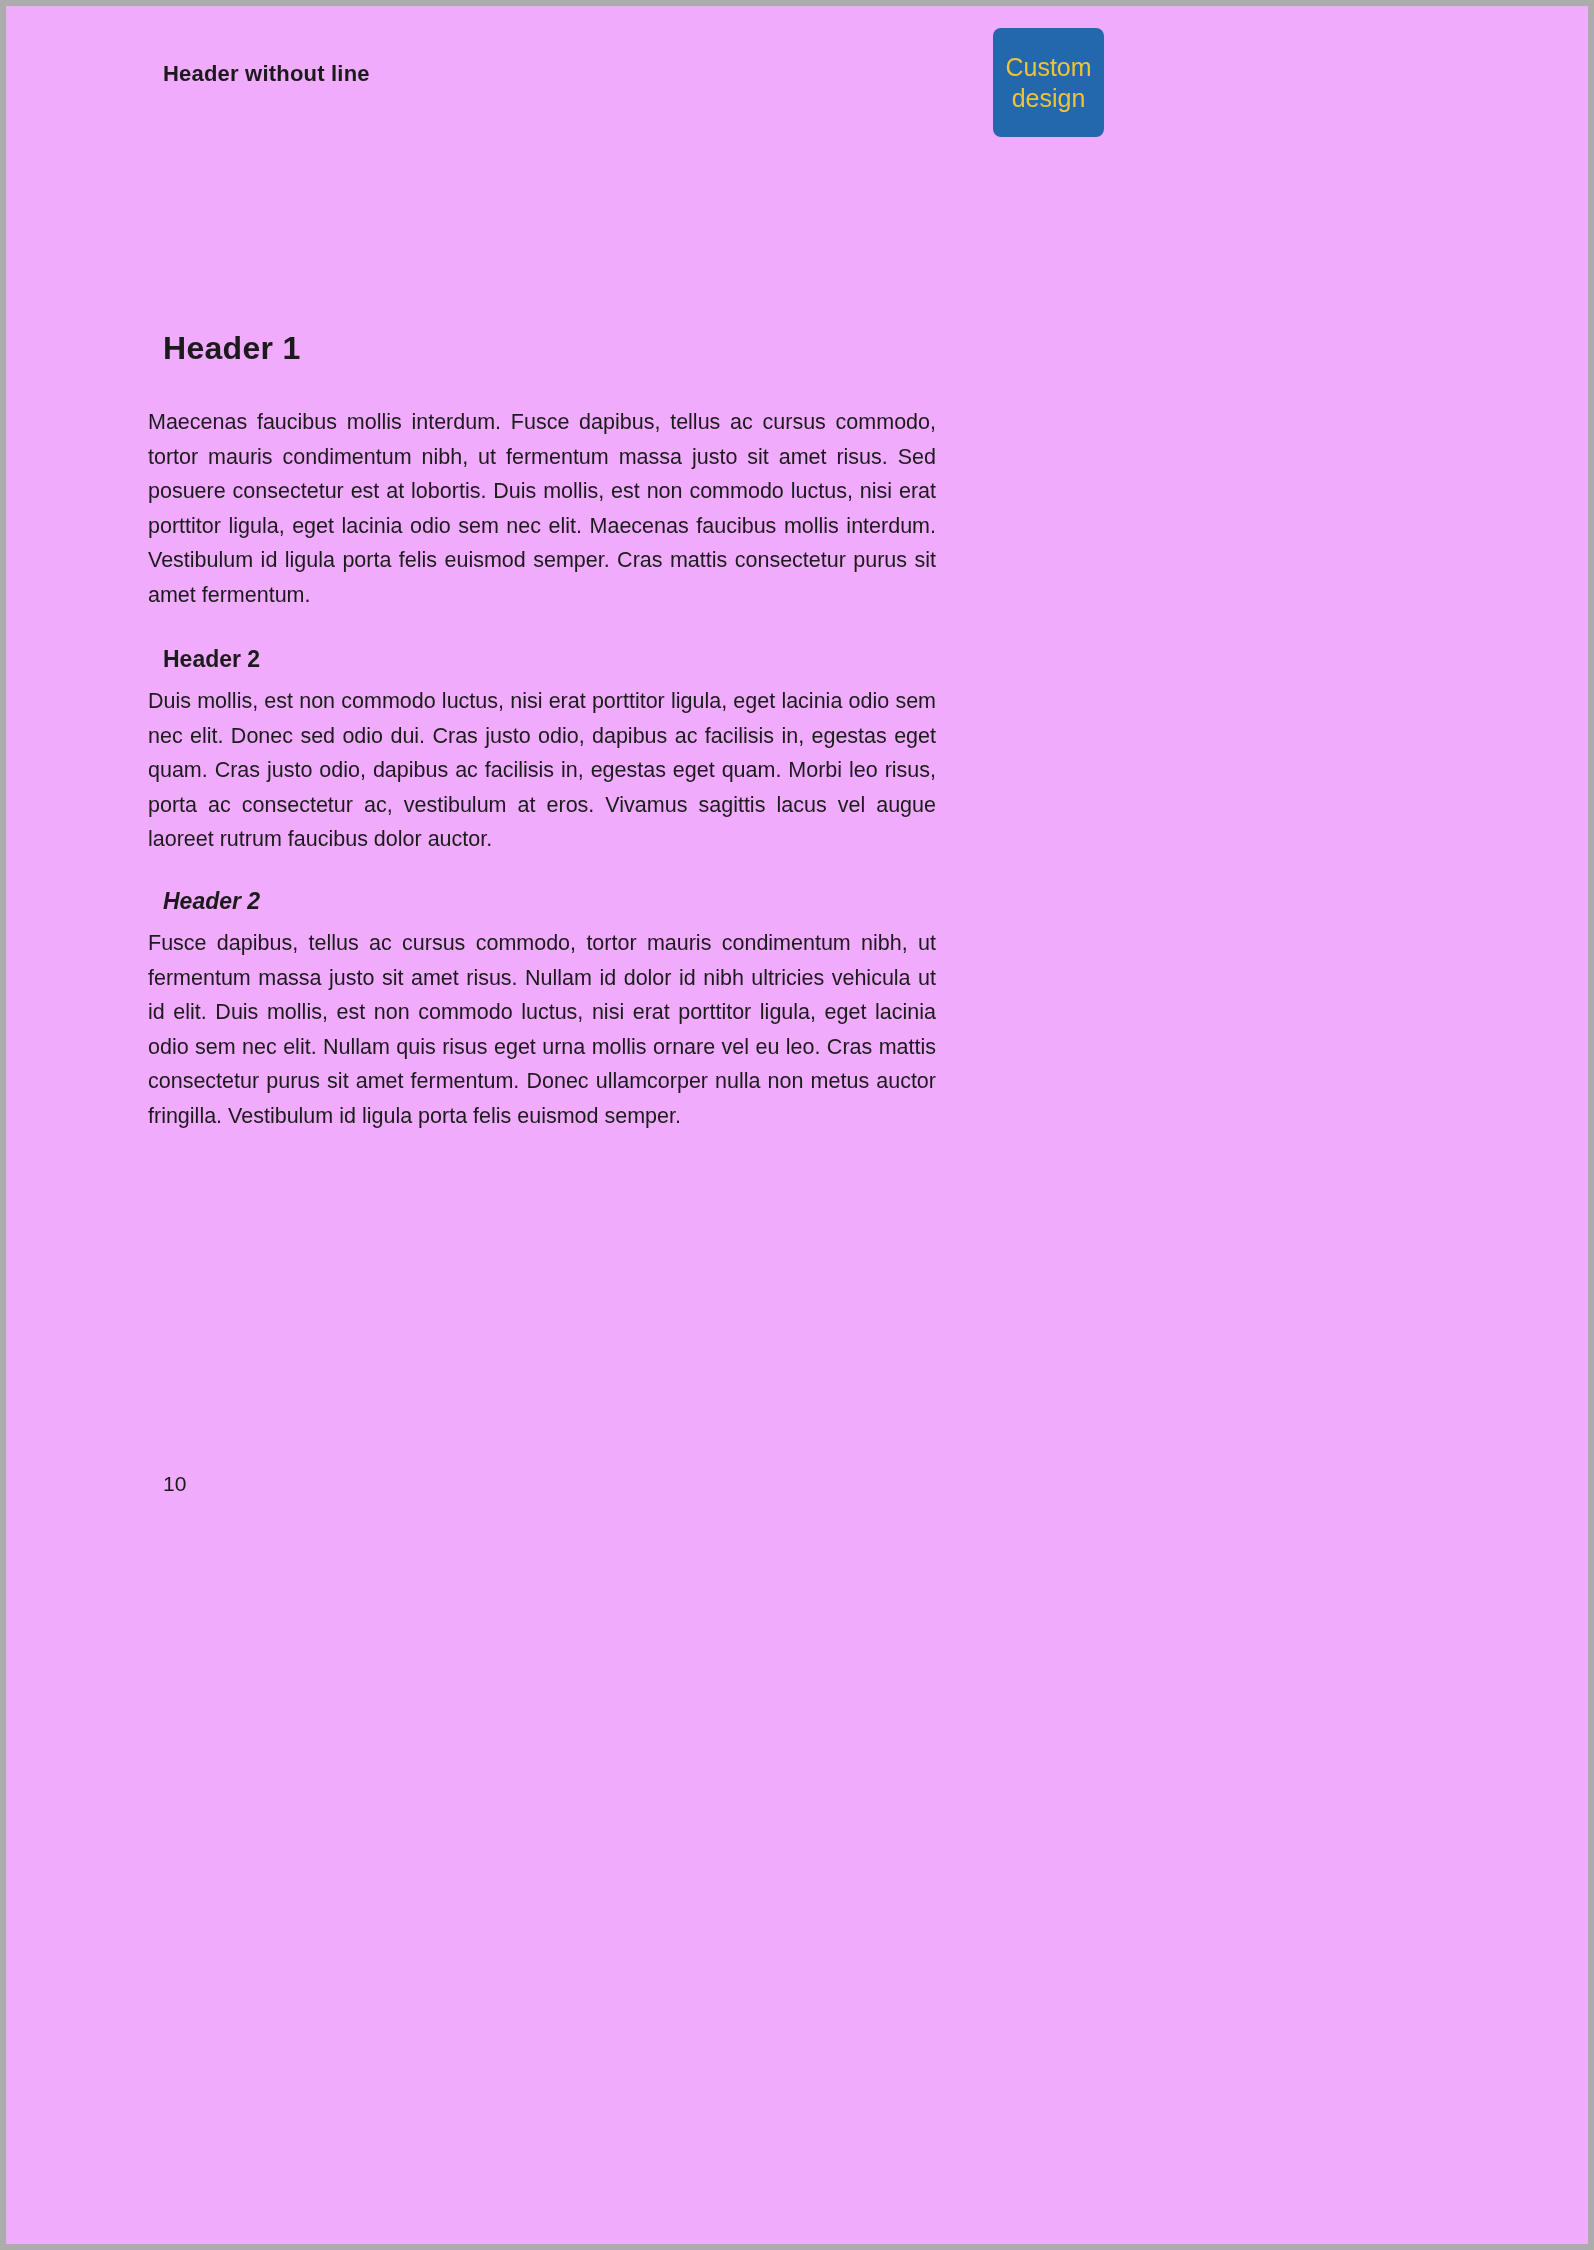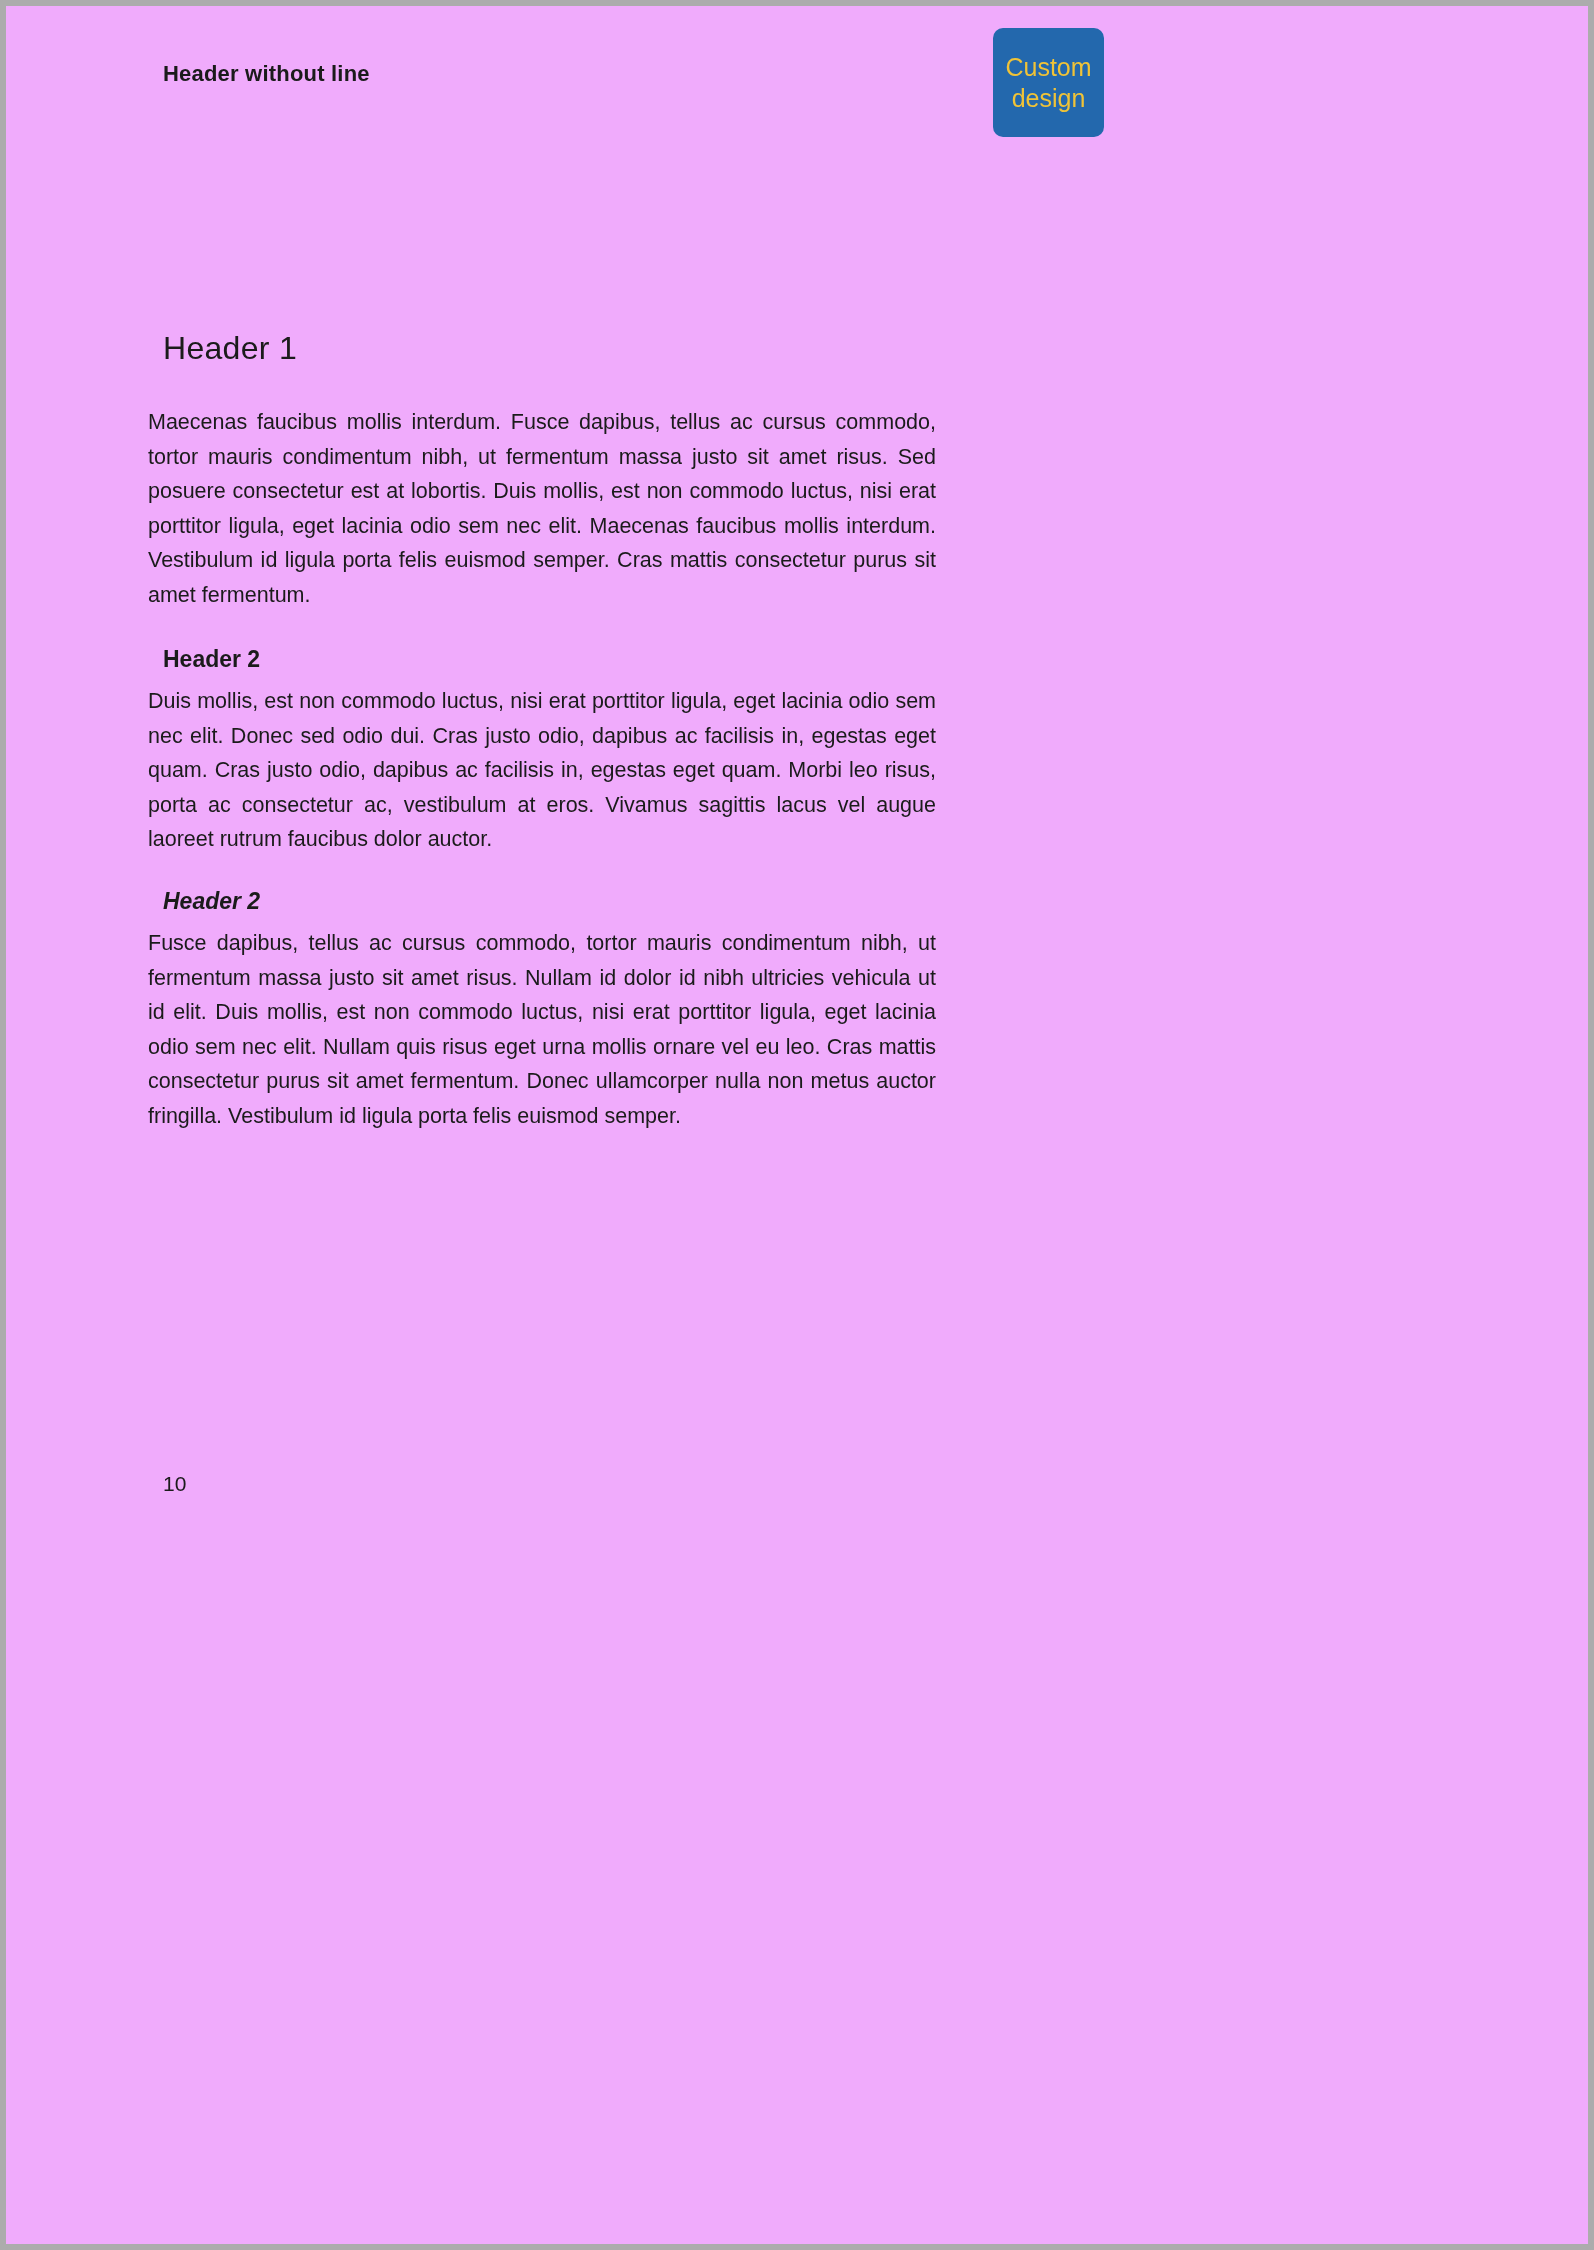--- a/index.html
+++ b/index.html
@@ -102,7 +102,7 @@
 
   <div class="running-header">Header without line</div>
 
-  <div class="badge" style="background: rgb(35, 104, 173); color: rgb(240, 195, 55);">
+  <div class="badge" style="background: rgb(35, 104, 173); color: rgb(240, 195, 55); border-radius: 8px;">
     <span>Custom</span>
     <span>design</span>
   </div>

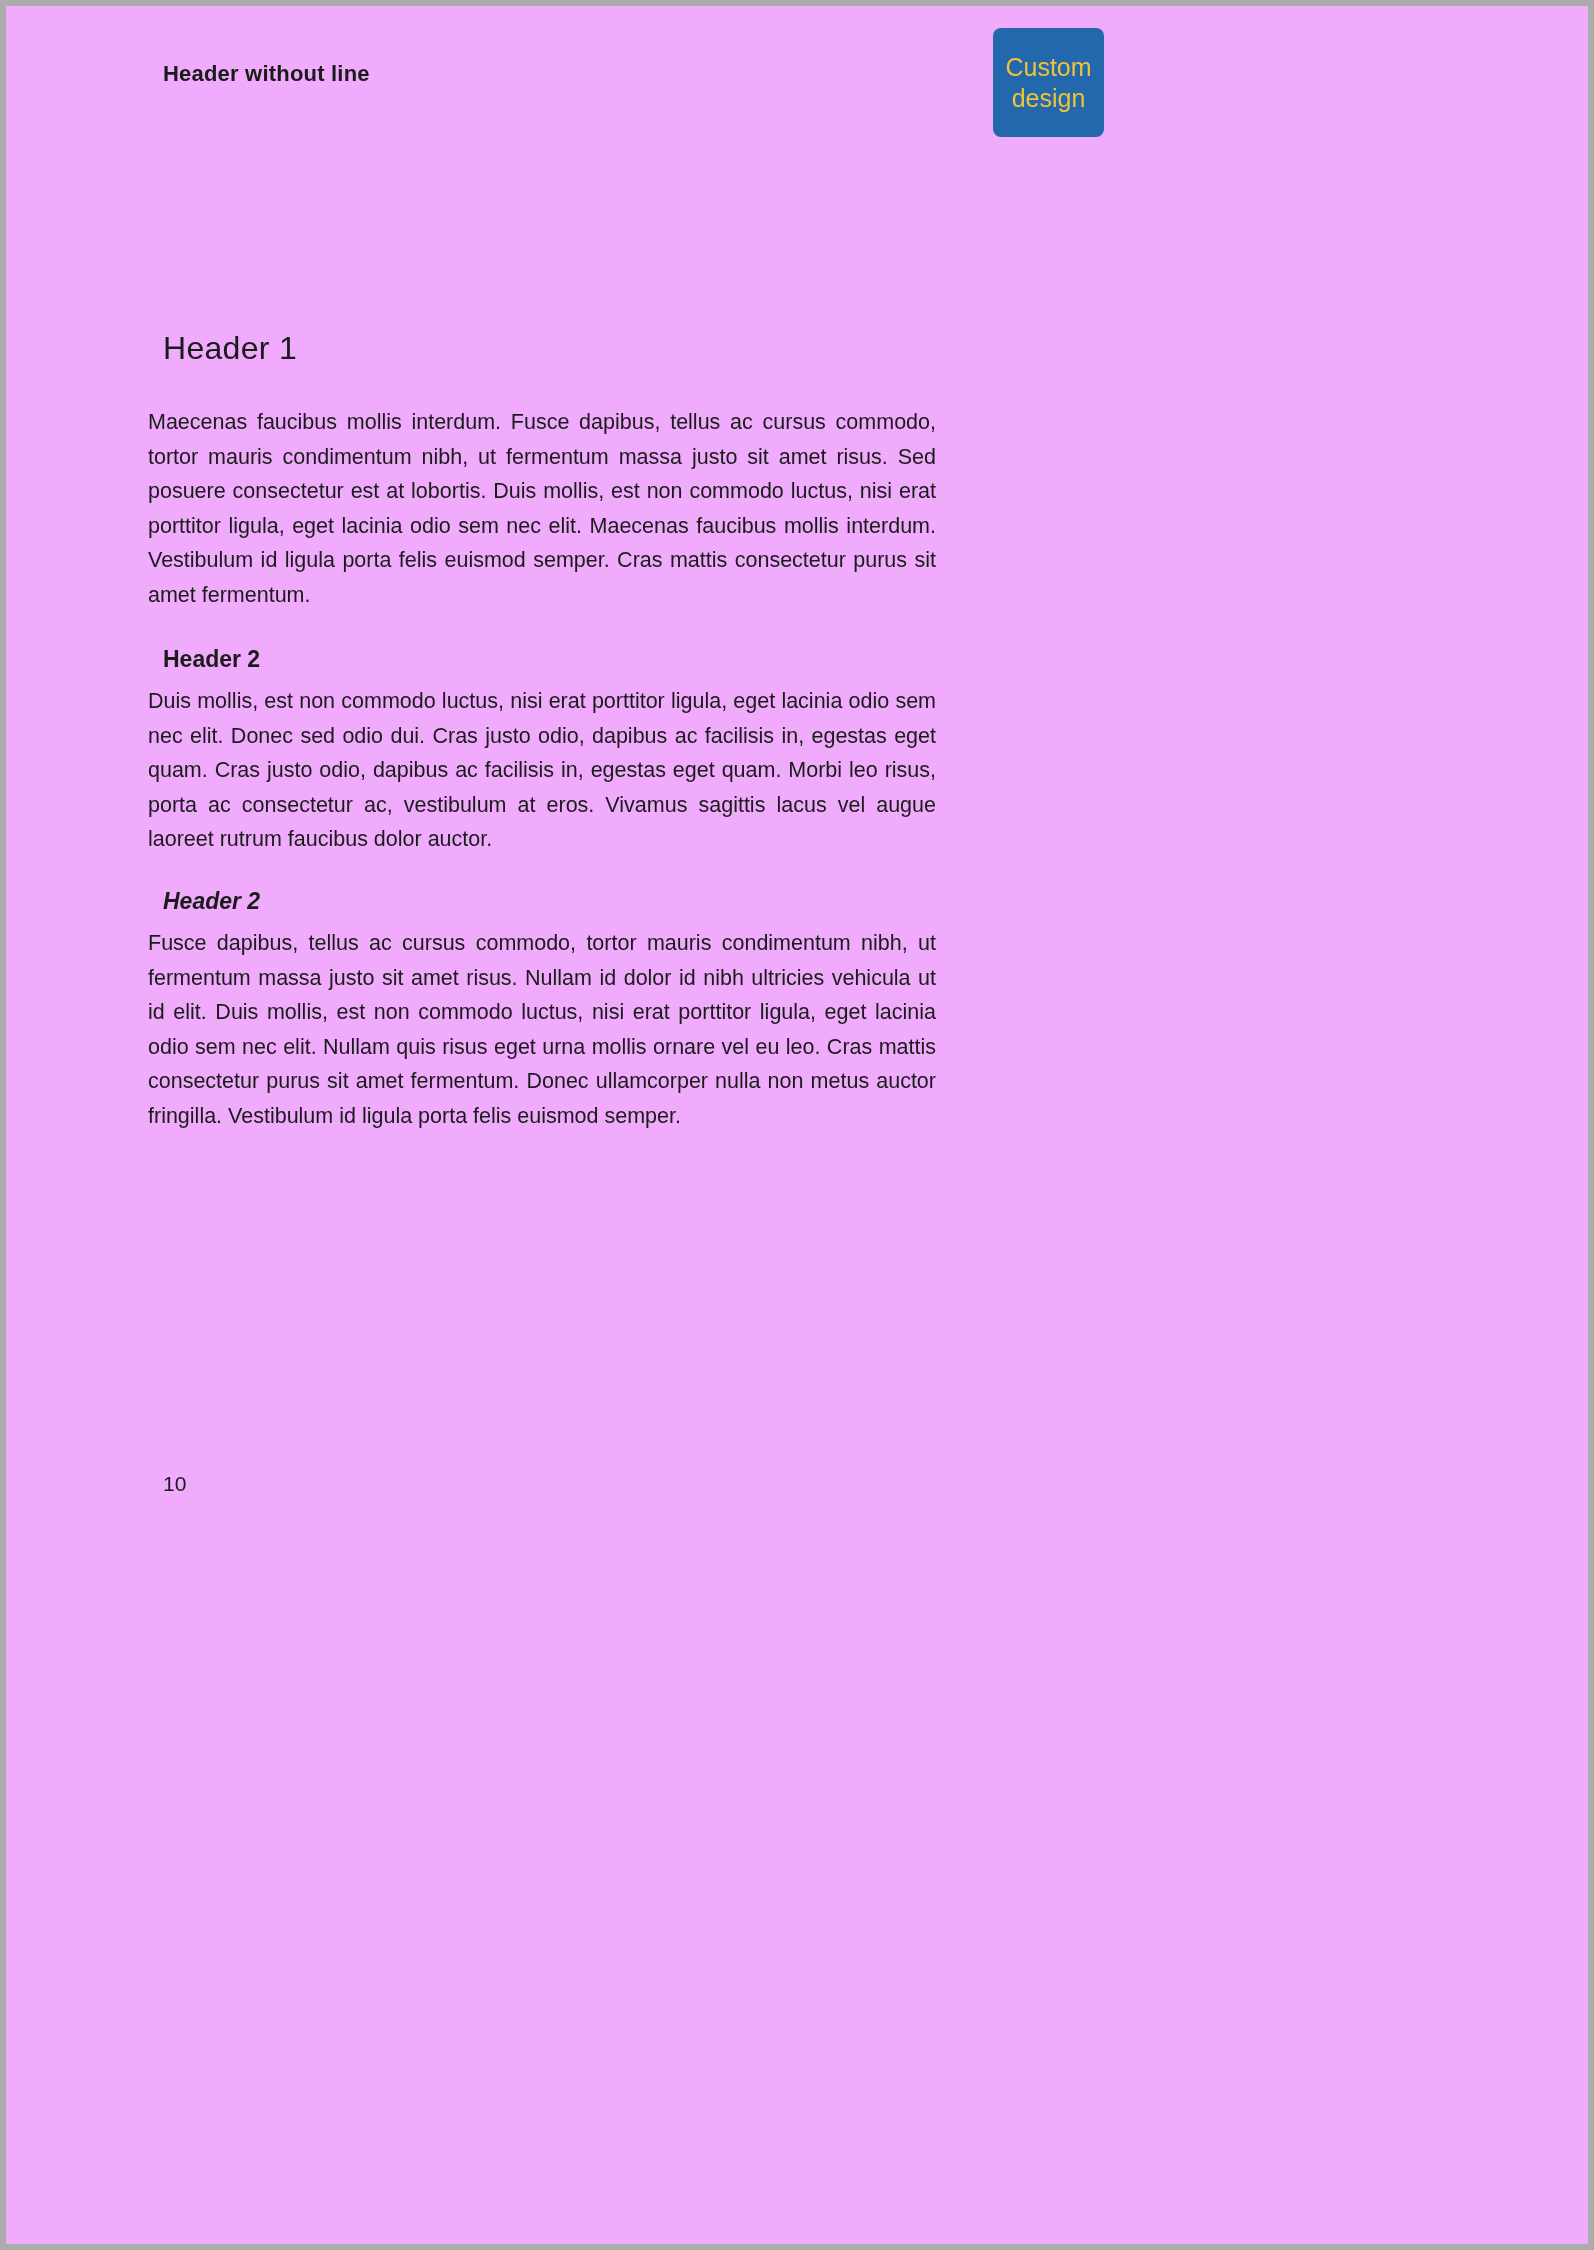--- a/index.html
+++ b/index.html
@@ -55,7 +55,7 @@
     left: 163px;
     top: 330px;
     font-size: 32px;
-    font-weight: 400;
+    font-weight: 700;
     margin: 0;
     letter-spacing: 0.3px;
   }

